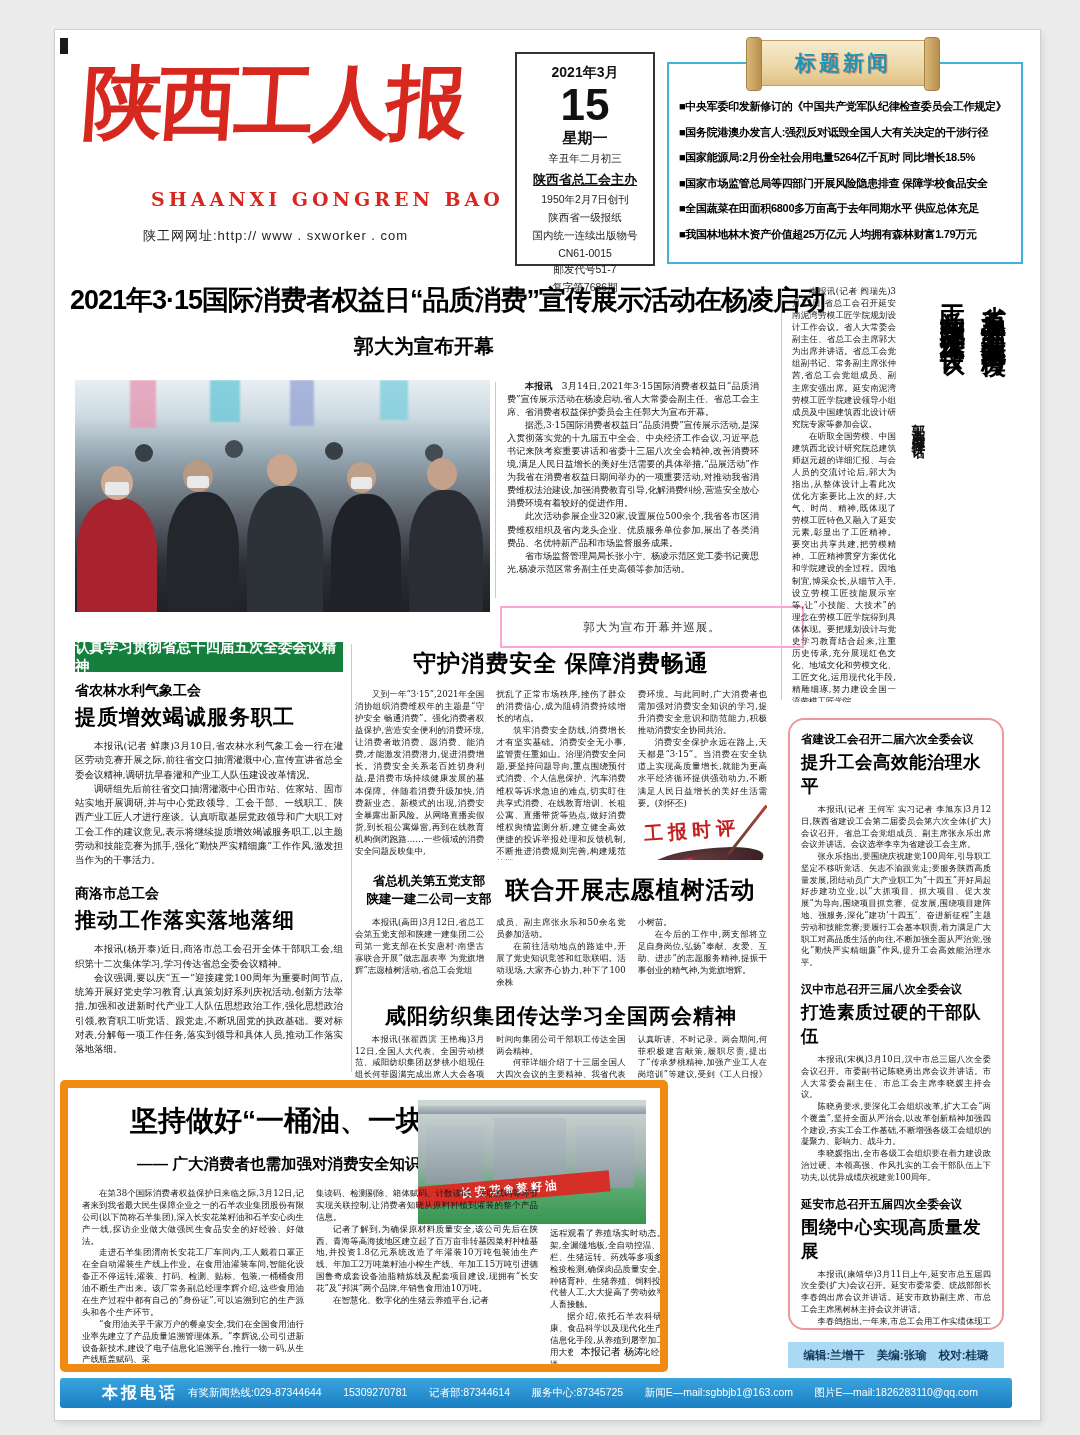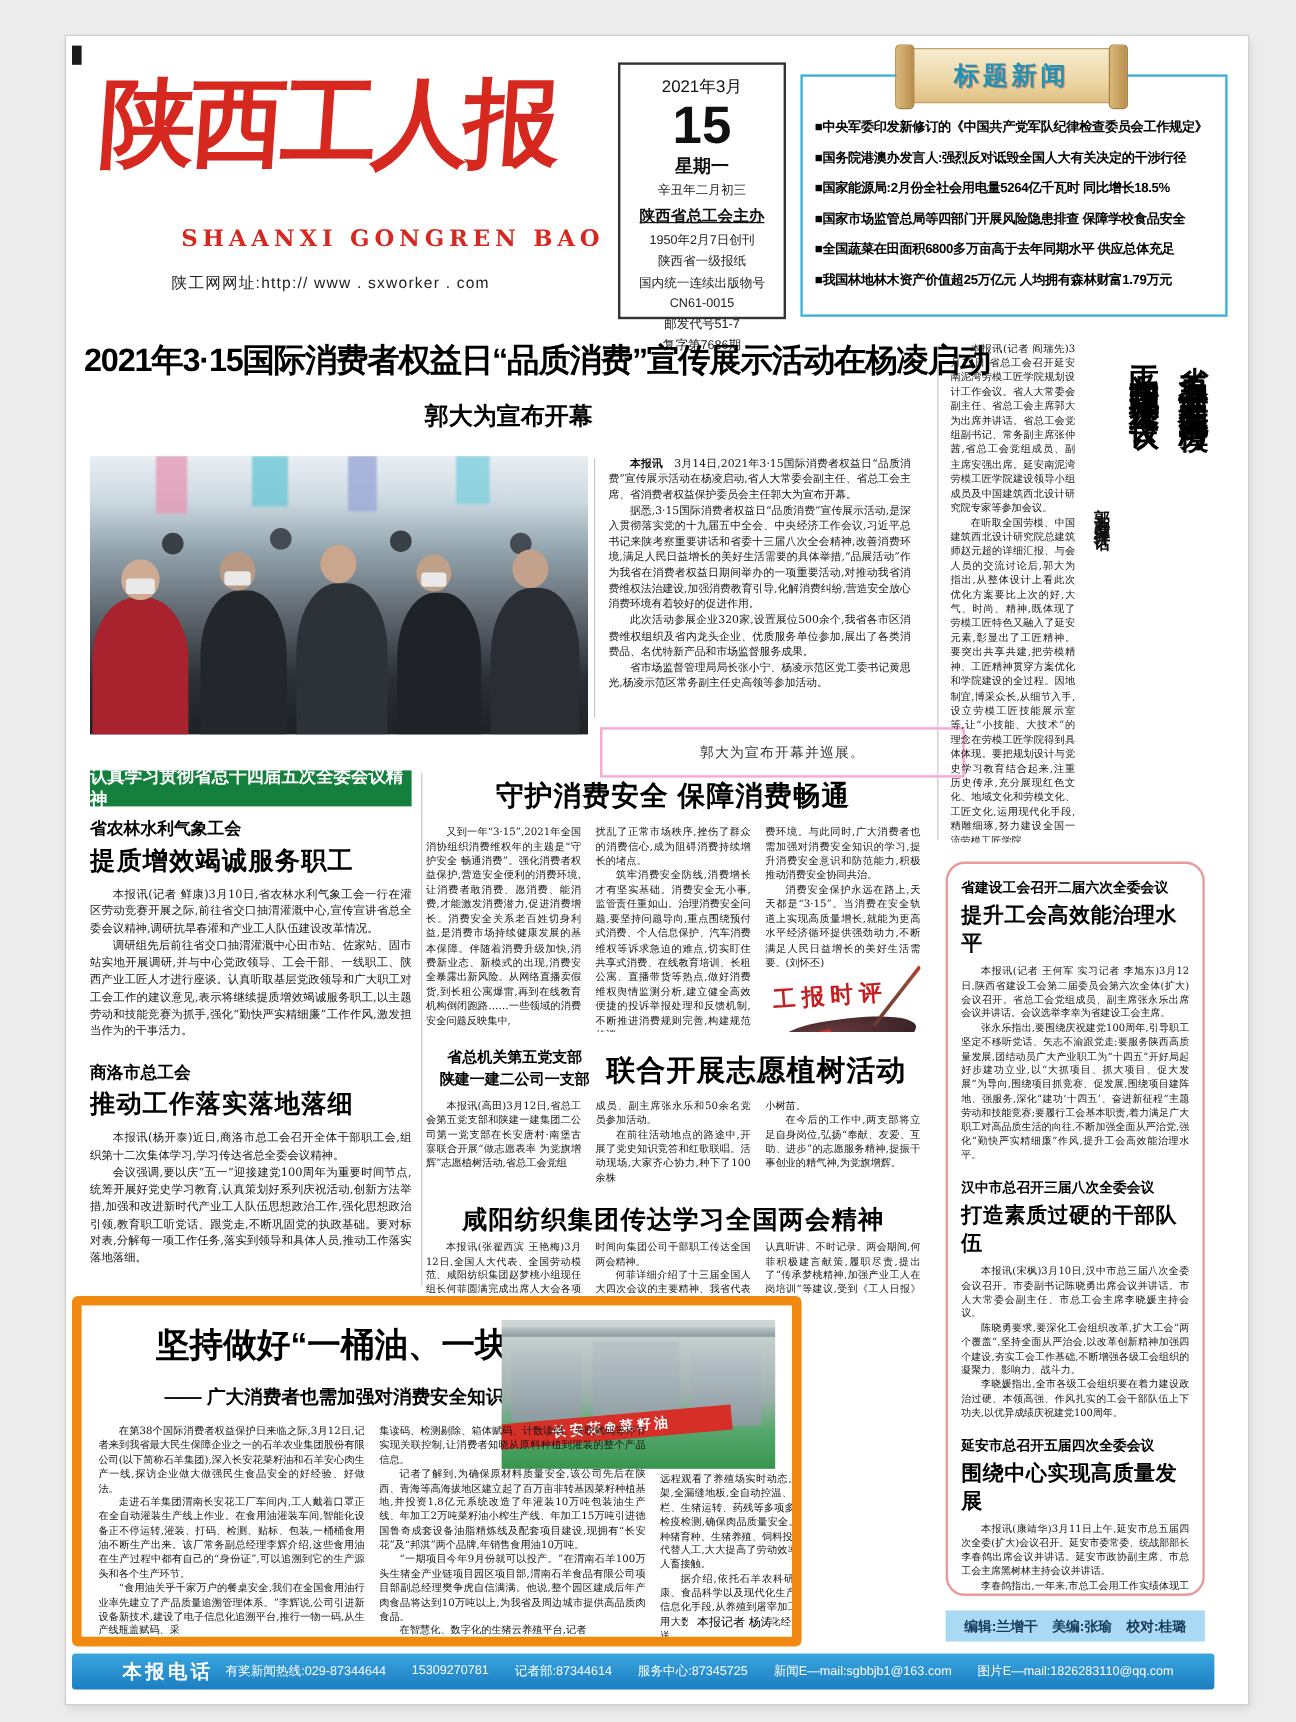--- a/index.html
+++ b/index.html
@@ -23,7 +23,7 @@
   #reg-mark{left:5px;top:8px;width:8px;height:16px;background:#1a1a1a;}
   
   #date-box{left:460px;top:22px;width:136px;height:210px;border:2px solid #333;text-align:center;color:#111;}
-  #date-box .m{margin-top:10px;font-size:14px;font-weight:normal;}
+  #date-box .m{margin-top:10px;font-size:14px;font-weight:bold;}
   #date-box .d{font-size:44px;font-weight:900;line-height:1.05;font-family:"Liberation Sans",sans-serif;}
   #date-box .w{font-size:15px;font-weight:900;margin-top:1px;}
   #date-box .s{font-size:10.5px;margin-top:4px;color:#222;}

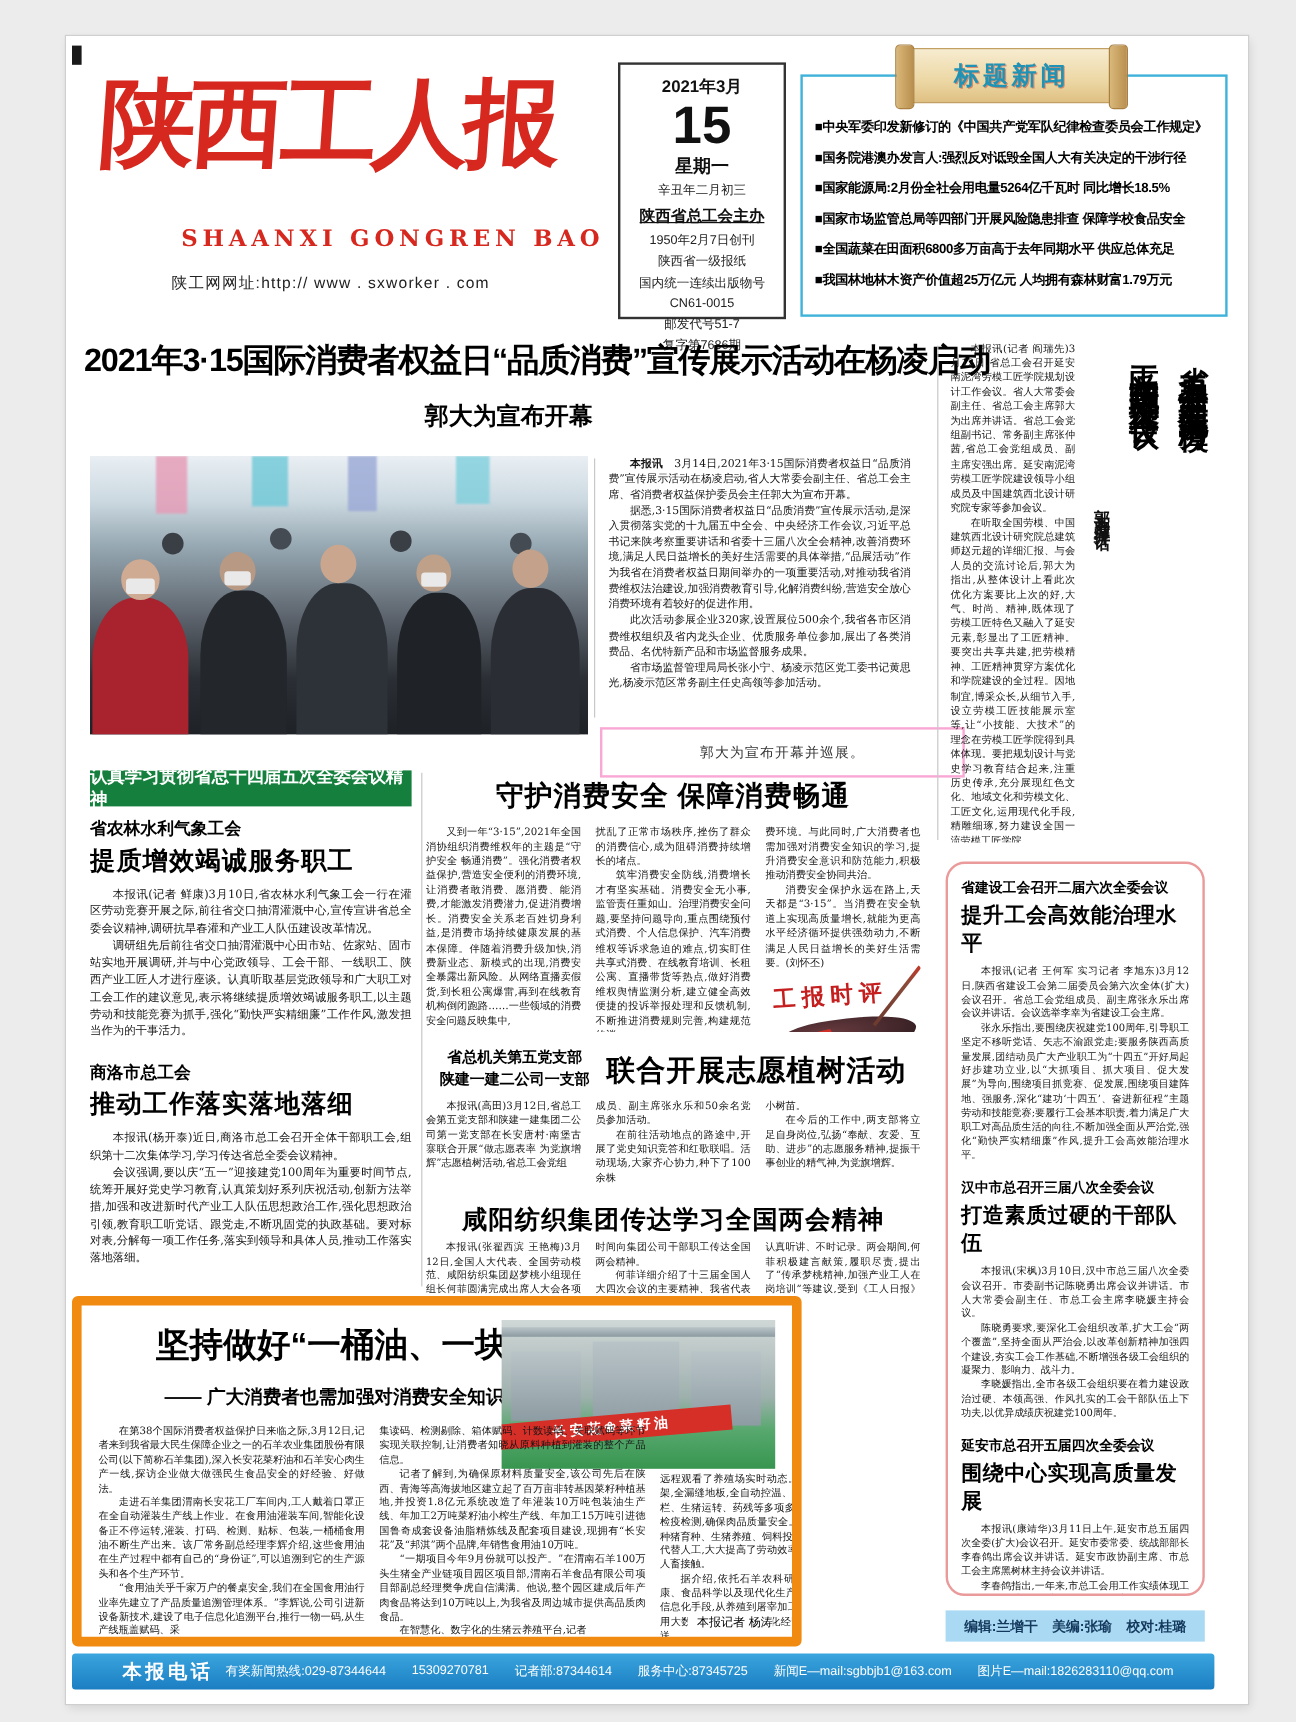--- a/index.html
+++ b/index.html
@@ -78,7 +78,7 @@
   #inkpad{position:absolute;left:26px;top:8px;width:22px;height:11px;background:#d0302a;border-radius:2px;transform:rotate(-6deg);}
   #brush{position:absolute;left:108px;top:-18px;width:3px;height:62px;background:linear-gradient(180deg,#c0392b,#8a4a3a 30%,#6b3a2e);transform:rotate(38deg);}
   
-  #tree-header{left:300px;top:842px;width:412px;display:flex;align-items:flex-end;justify-content:center;gap:14px;}
+  #tree-header{left:300px;top:842px;width:412px;display:flex;align-items:center;justify-content:center;gap:14px;}
   #tree-header .kick{font-size:12.5px;font-weight:700;text-align:center;line-height:1.45;}
   #tree-header .bh{font-size:24px;font-weight:900;letter-spacing:1px;}
   #tree-cols{left:300px;top:886px;width:412px;height:82px;gap:12px;overflow:hidden;}

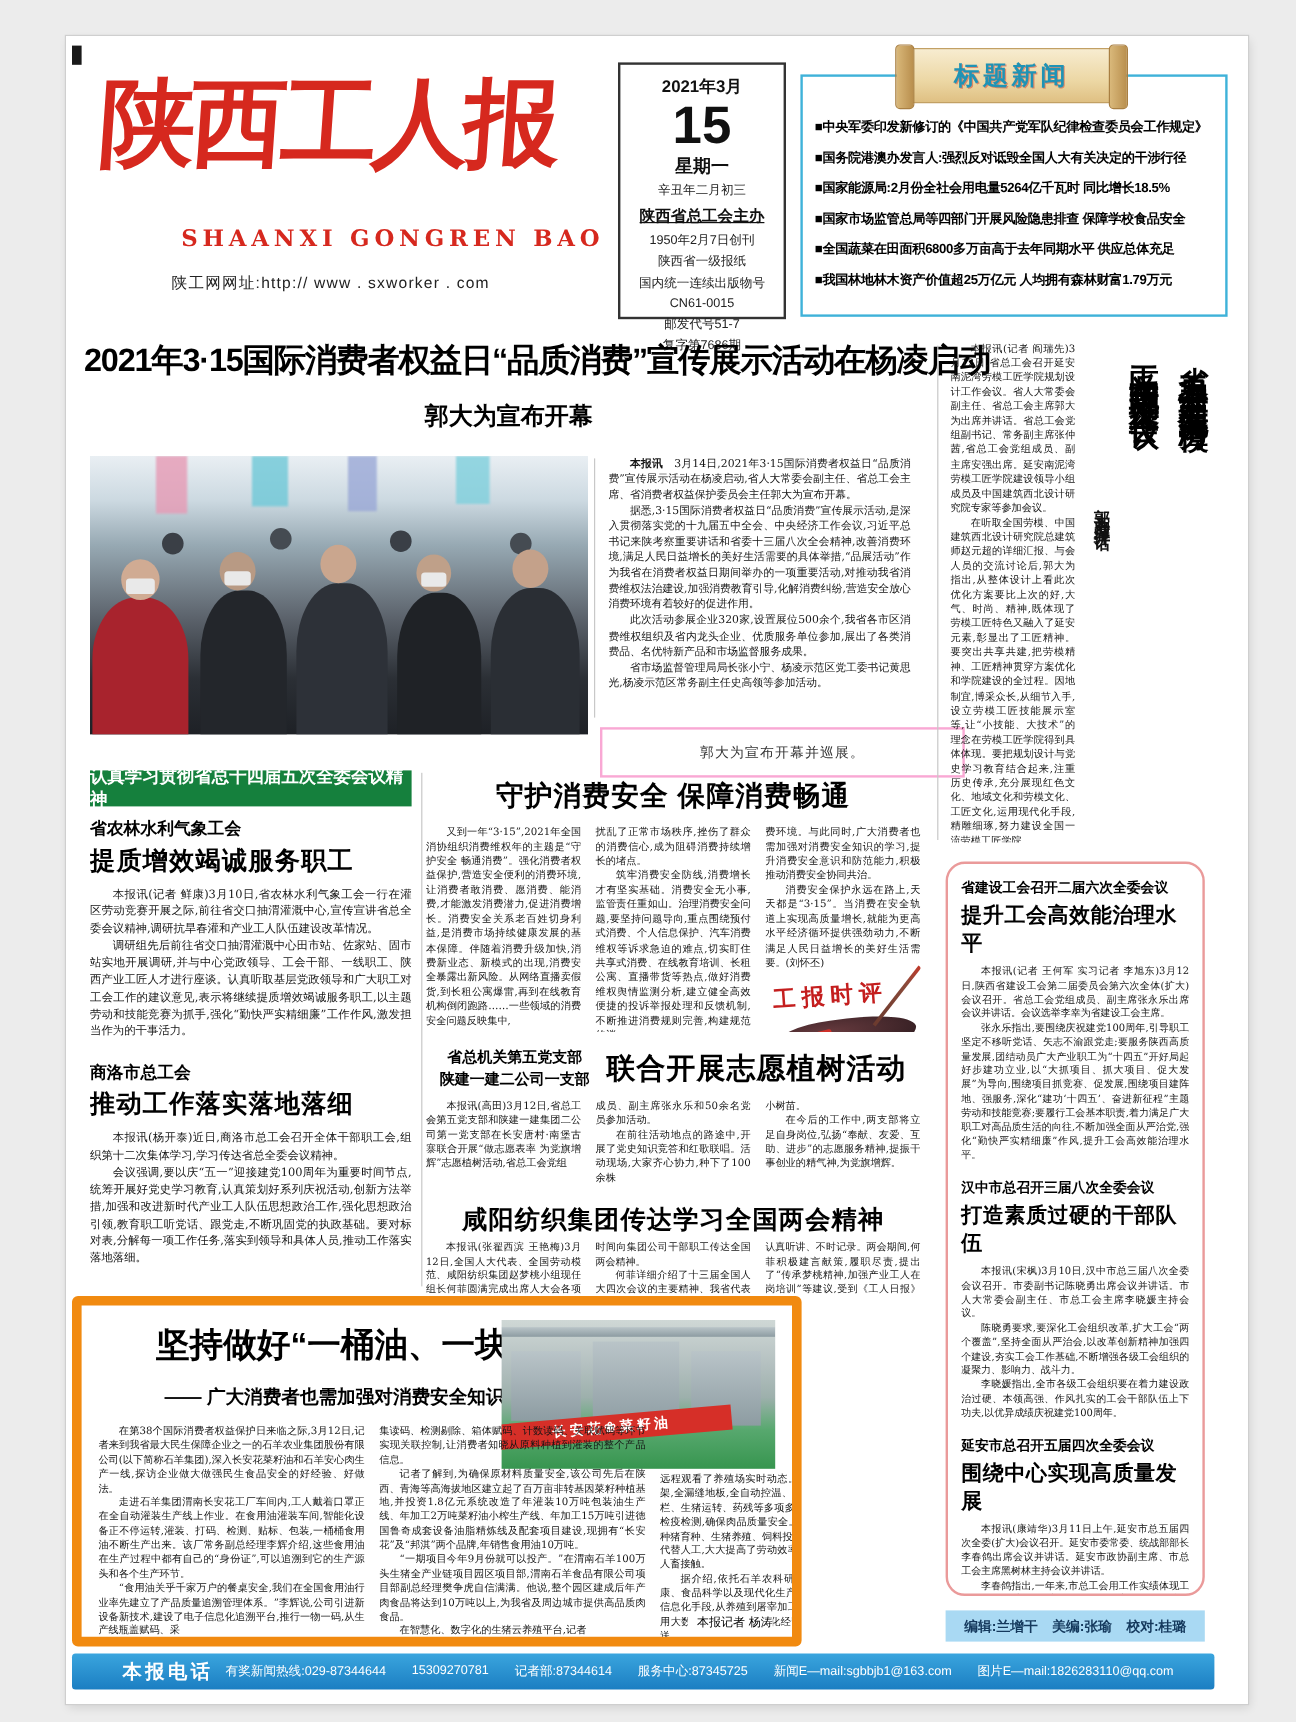--- a/index.html
+++ b/index.html
@@ -299,7 +299,6 @@
       <div class="bodytxt" id="sy-c2">
         <p class="cont">集读码、检测剔除、箱体赋码、计数读码、关联赋码等环节实现关联控制,让消费者知晓从原料种植到灌装的整个产品信息。</p>
         <p>记者了解到,为确保原材料质量安全,该公司先后在陕西、青海等高海拔地区建立起了百万亩非转基因菜籽种植基地,并投资1.8亿元系统改造了年灌装10万吨包装油生产线、年加工2万吨菜籽油小榨生产线、年加工15万吨引进德国鲁奇成套设备油脂精炼线及配套项目建设,现拥有“长安花”及“邦淇”两个品牌,年销售食用油10万吨。</p>
-        <p>“一期项目今年9月份就可以投产。”在渭南石羊100万头生猪全产业链项目园区项目部,渭南石羊食品有限公司项目部副总经理樊争虎自信满满。他说,整个园区建成后年产肉食品将达到10万吨以上,为我省及周边城市提供高品质肉食品。</p>
         <p>在智慧化、数字化的生猪云养殖平台,记者</p>
       </div>
       <div class="bodytxt" id="sy-c3">

